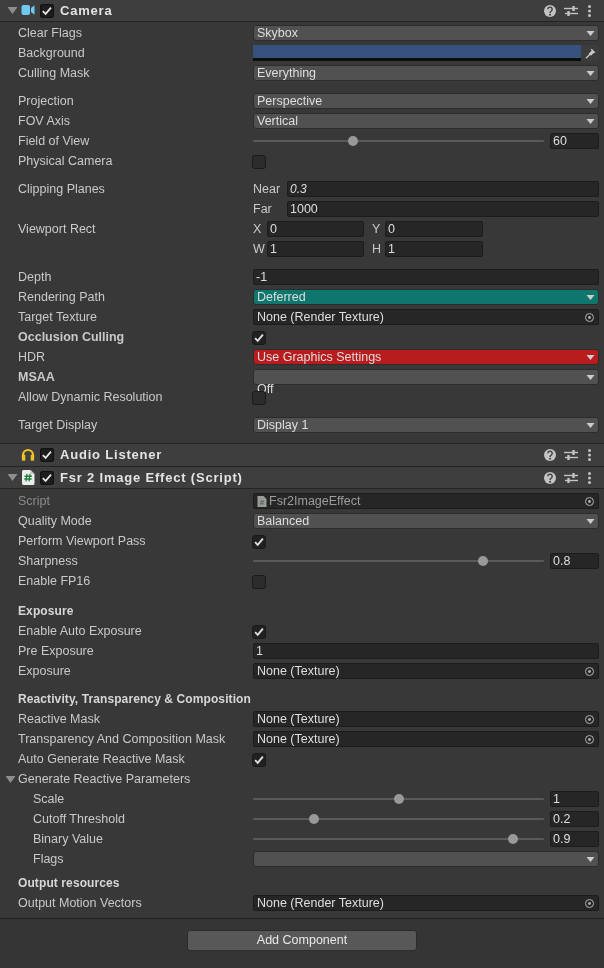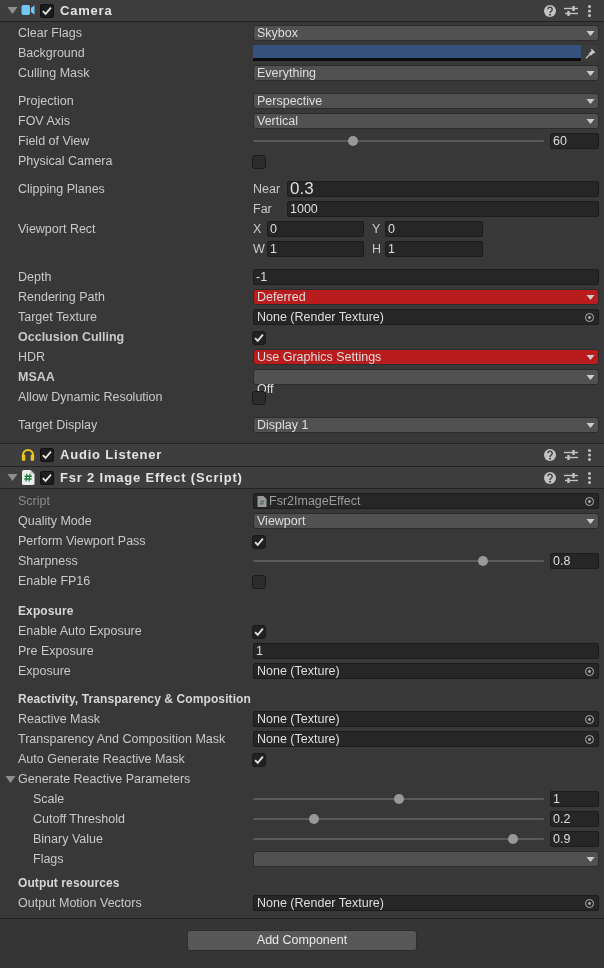--- a/index.html
+++ b/index.html
@@ -85,7 +85,7 @@
 <div style="position:absolute;left:18px;top:181px;height:16px;line-height:16px;font-size:12.5px;font-weight:normal;color:#c9c9c9;letter-spacing:normal;white-space:nowrap;">Clipping Planes</div>
 <div style="position:absolute;left:253px;top:181px;height:16px;line-height:16px;font-size:12.5px;font-weight:normal;color:#c9c9c9;letter-spacing:normal;white-space:nowrap;">Near</div>
 <div style="position:absolute;left:287px;top:181px;width:310px;height:14px;background:#262626;border:1px solid #1c1c1c;border-radius:2px;">
-    <div style="position:absolute;left:2px;top:0;height:14px;line-height:14px;font-size:17px;color:#dedede;white-space:nowrap;">0.3</div>
+    <div style="position:absolute;left:2px;top:0;height:14px;line-height:14px;font-size:12px;color:#dedede;white-space:nowrap;font-style:italic;">0.3</div>
   </div>
 <div style="position:absolute;left:253px;top:201px;height:16px;line-height:16px;font-size:12.5px;font-weight:normal;color:#c9c9c9;letter-spacing:normal;white-space:nowrap;">Far</div>
 <div style="position:absolute;left:287px;top:201px;width:310px;height:14px;background:#262626;border:1px solid #1c1c1c;border-radius:2px;">

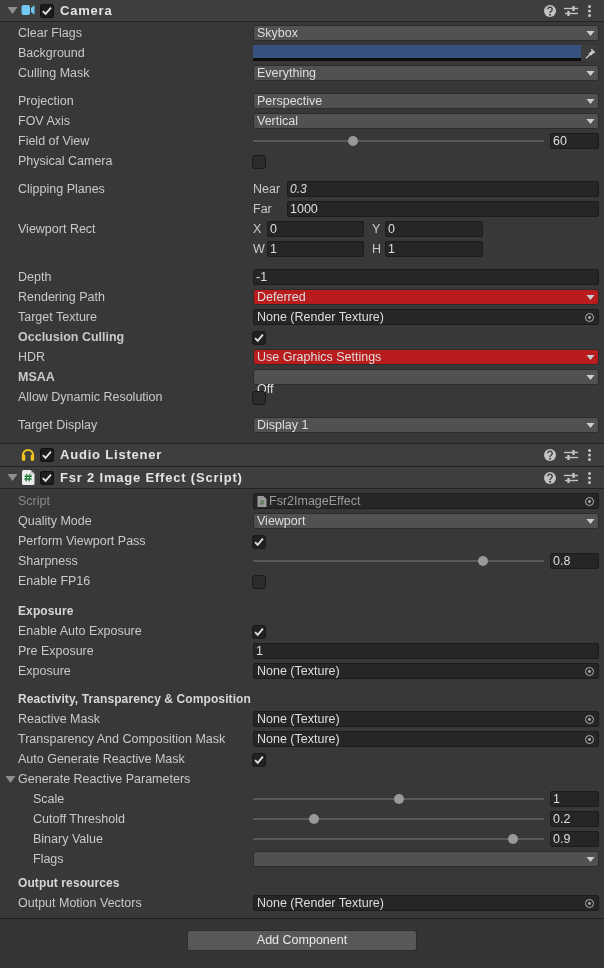--- a/index.html
+++ b/index.html
@@ -113,7 +113,7 @@
     <div style="position:absolute;left:2px;top:0;height:14px;line-height:14px;font-size:12.5px;color:#dedede;white-space:nowrap;">-1</div>
   </div>
 <div style="position:absolute;left:18px;top:289px;height:16px;line-height:16px;font-size:12.5px;font-weight:normal;color:#c9c9c9;letter-spacing:normal;white-space:nowrap;">Rendering Path</div>
-<div style="position:absolute;left:253px;top:289px;width:344px;height:14px;background:#b91c1c;border:1px solid #2c2c2c;border-radius:3px;">
+<div style="position:absolute;left:253px;top:289px;width:344px;height:14px;background:#0f766e;border:1px solid #2c2c2c;border-radius:3px;">
     <div style="position:absolute;left:3px;top:0;height:14px;line-height:14px;font-size:12.5px;color:#dedede;white-space:nowrap;">Deferred</div>
     <svg style="position:absolute;left:332px;top:5px" width="9" height="5" viewBox="0 0 9 5">
       <polygon points="0.5,0 8.5,0 4.5,5" fill="#cccccc"></polygon>

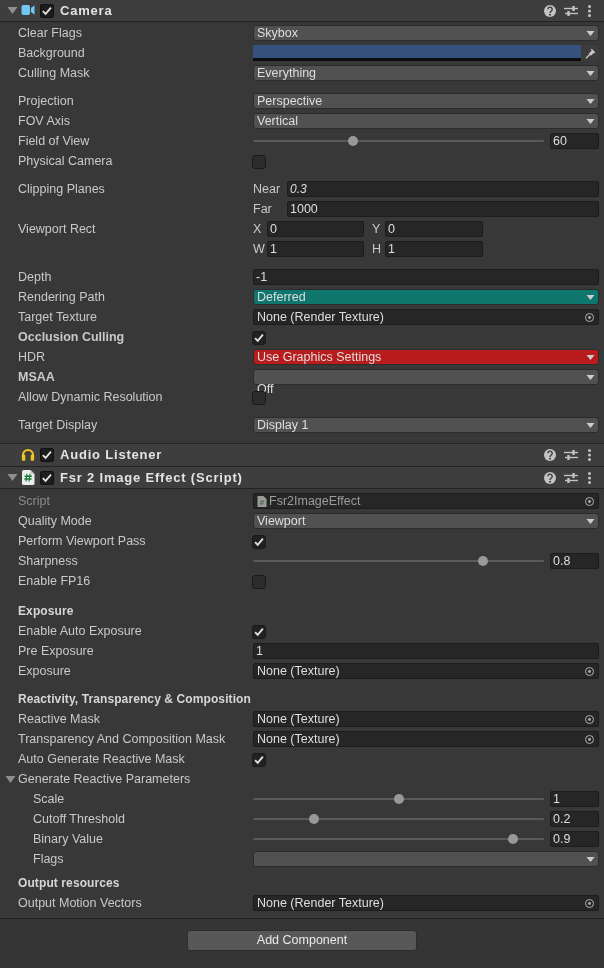--- a/index.html
+++ b/index.html
@@ -238,7 +238,7 @@
   </div>
 <div style="position:absolute;left:18px;top:513px;height:16px;line-height:16px;font-size:12.5px;font-weight:normal;color:#c9c9c9;letter-spacing:normal;white-space:nowrap;">Quality Mode</div>
 <div style="position:absolute;left:253px;top:513px;width:344px;height:14px;background:#515151;border:1px solid #2c2c2c;border-radius:3px;">
-    <div style="position:absolute;left:3px;top:0;height:14px;line-height:14px;font-size:12.5px;color:#dedede;white-space:nowrap;">Viewport</div>
+    <div style="position:absolute;left:3px;top:0;height:14px;line-height:14px;font-size:12.5px;color:#dedede;white-space:nowrap;">Balanced</div>
     <svg style="position:absolute;left:332px;top:5px" width="9" height="5" viewBox="0 0 9 5">
       <polygon points="0.5,0 8.5,0 4.5,5" fill="#cccccc"></polygon>
     </svg>

